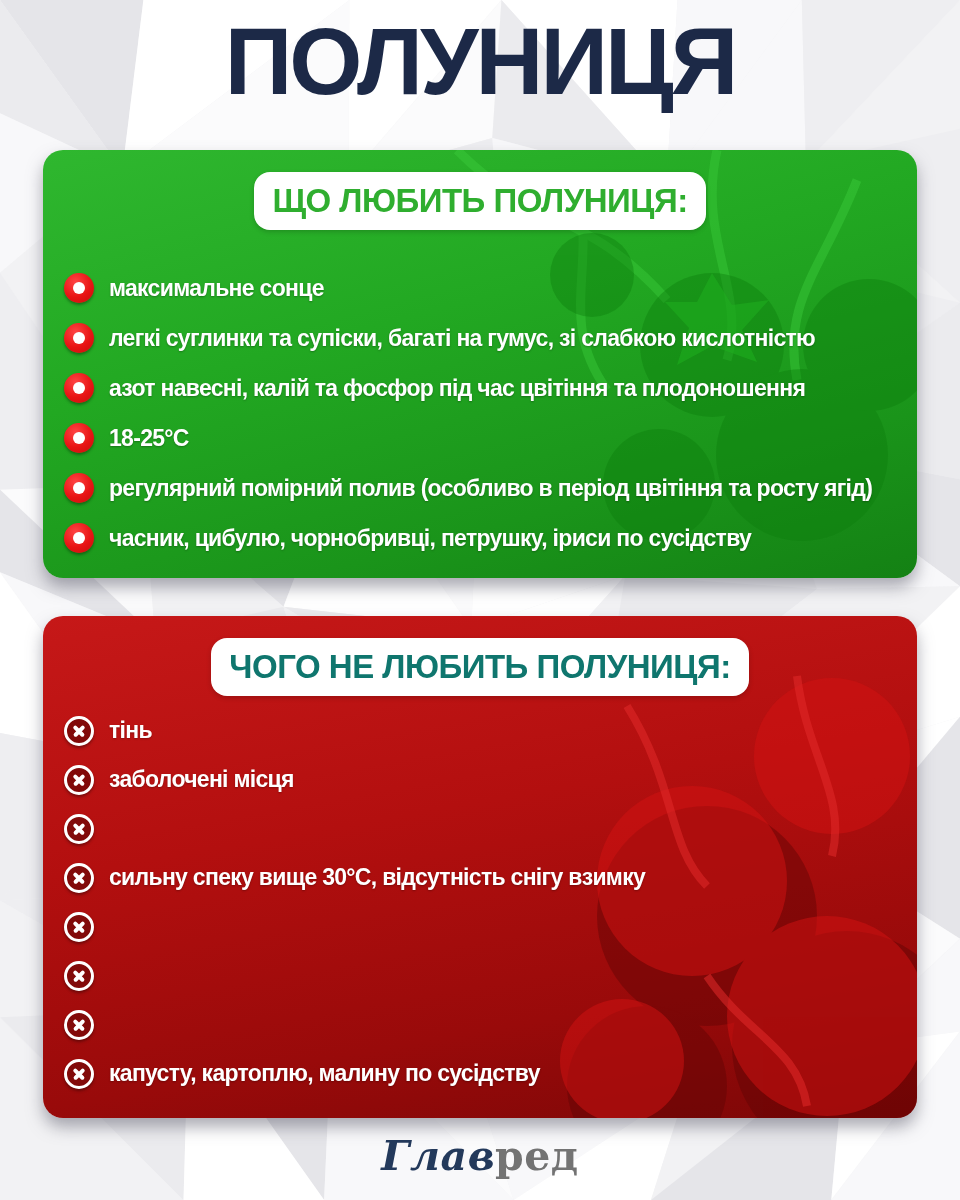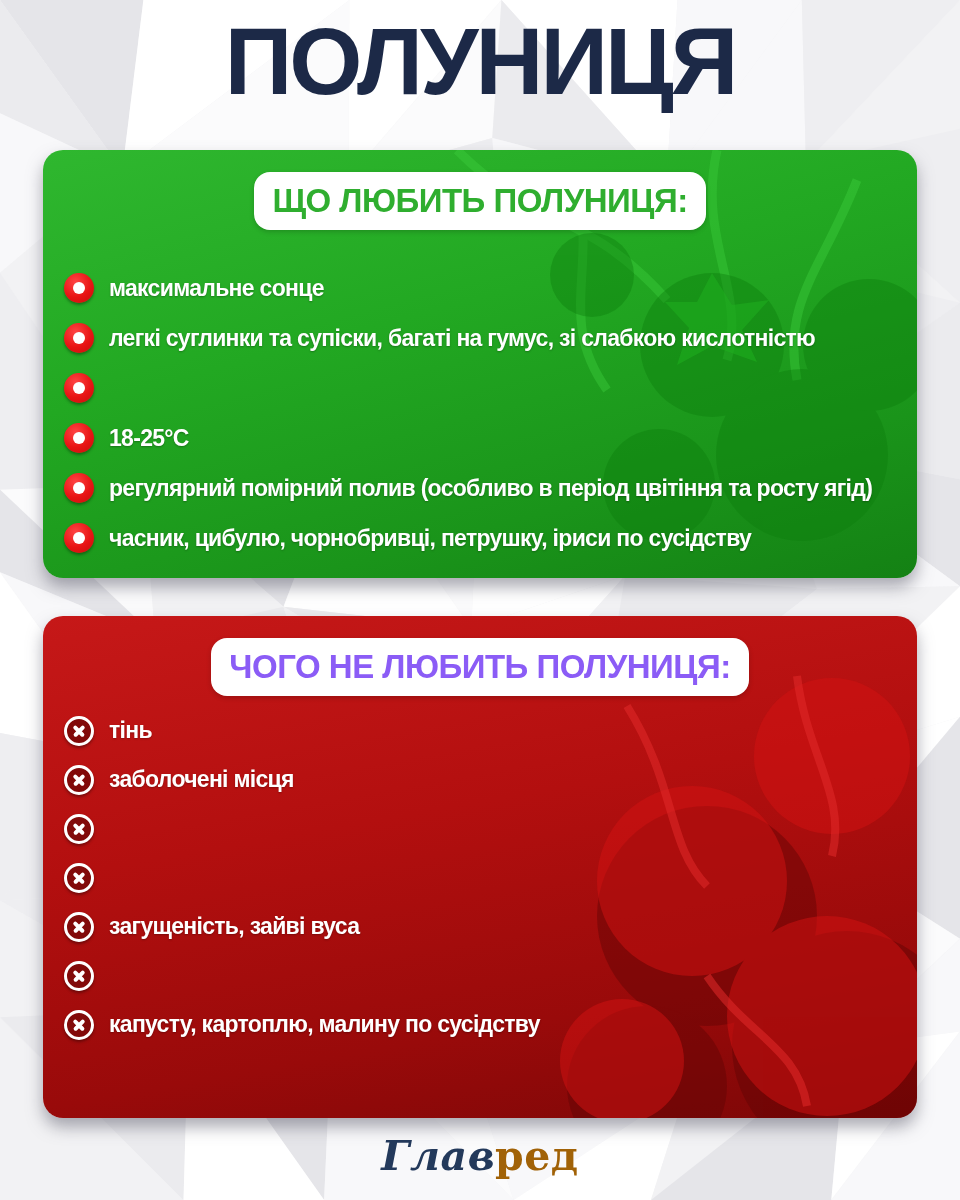--- a/index.html
+++ b/index.html
@@ -232,6 +232,7 @@
         <span class="dot-icon">
             <span class="inner"></span>
           </span>
+        <span class="item-text">азот навесні, калій та фосфор під час цвітіння та плодоношення</span>
       </li>
       <li class="row">
         <span class="dot-icon">

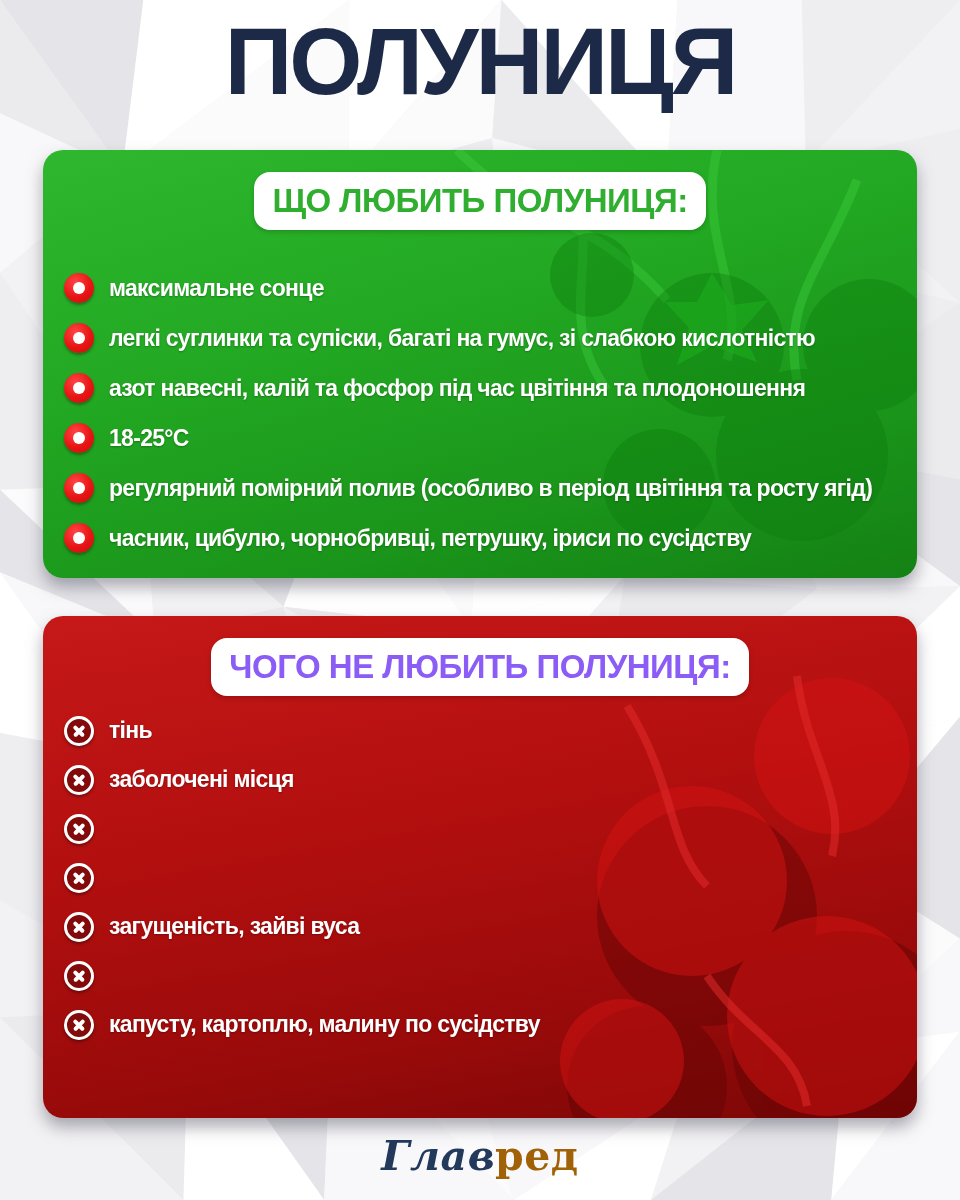--- a/index.html
+++ b/index.html
@@ -41,7 +41,7 @@
     box-shadow:0 2px 5px rgba(0,0,0,.18);
   }
   .pill.green-text{color:#2fae2f;}
-  .pill.red-text{color:#8b5cf6;}
+  .pill.red-text{color:#0f766e;}
 
   ul.items{
     position:relative; z-index:2; list-style:none;

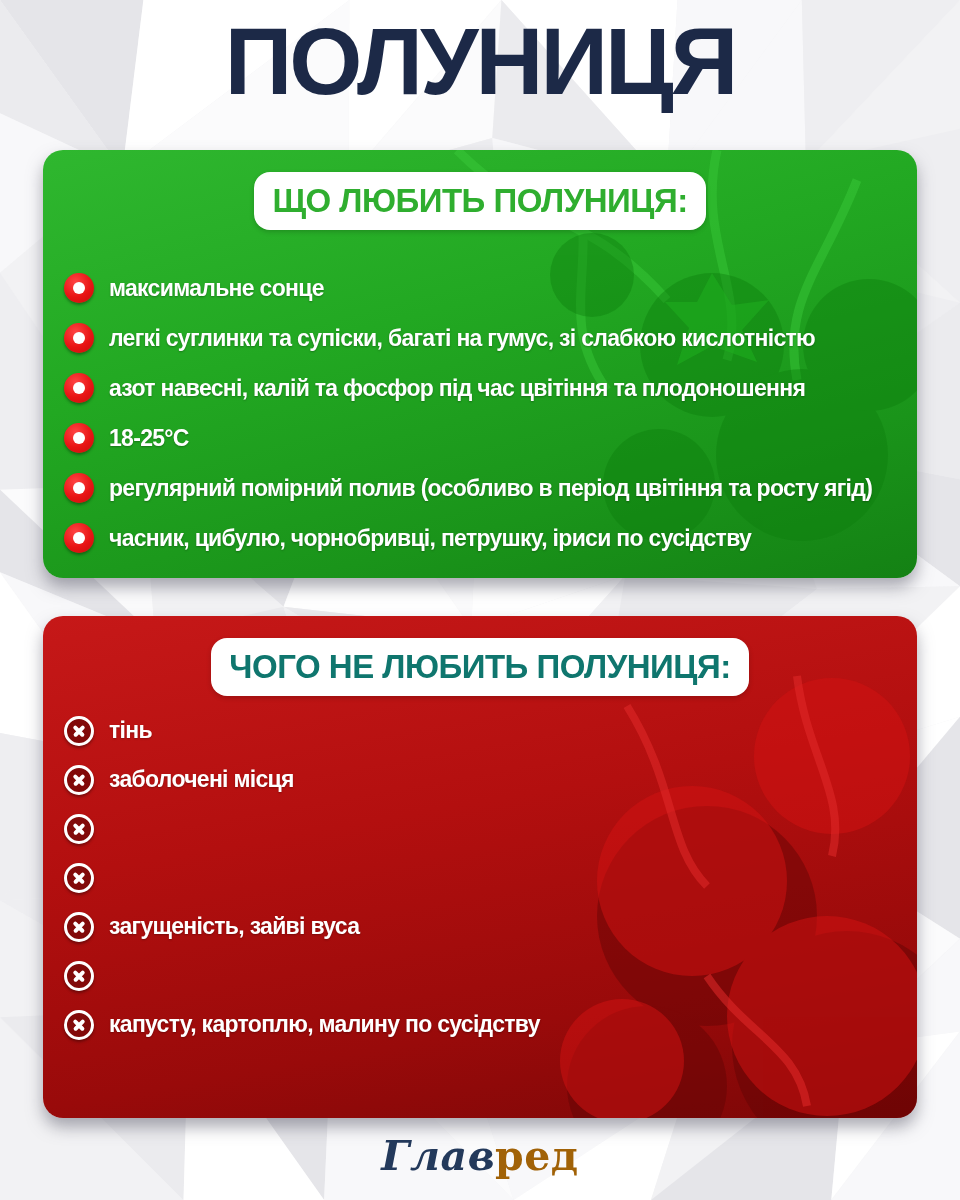--- a/index.html
+++ b/index.html
@@ -291,6 +291,10 @@
       </li>
       <li class="row">
         <span class="x-icon"></span>
+        <span class="item-text">сильну спеку вище 30°C, відсутність снігу взимку</span>
+      </li>
+      <li class="row">
+        <span class="x-icon"></span>
       </li>
       <li class="row">
         <span class="x-icon"></span>

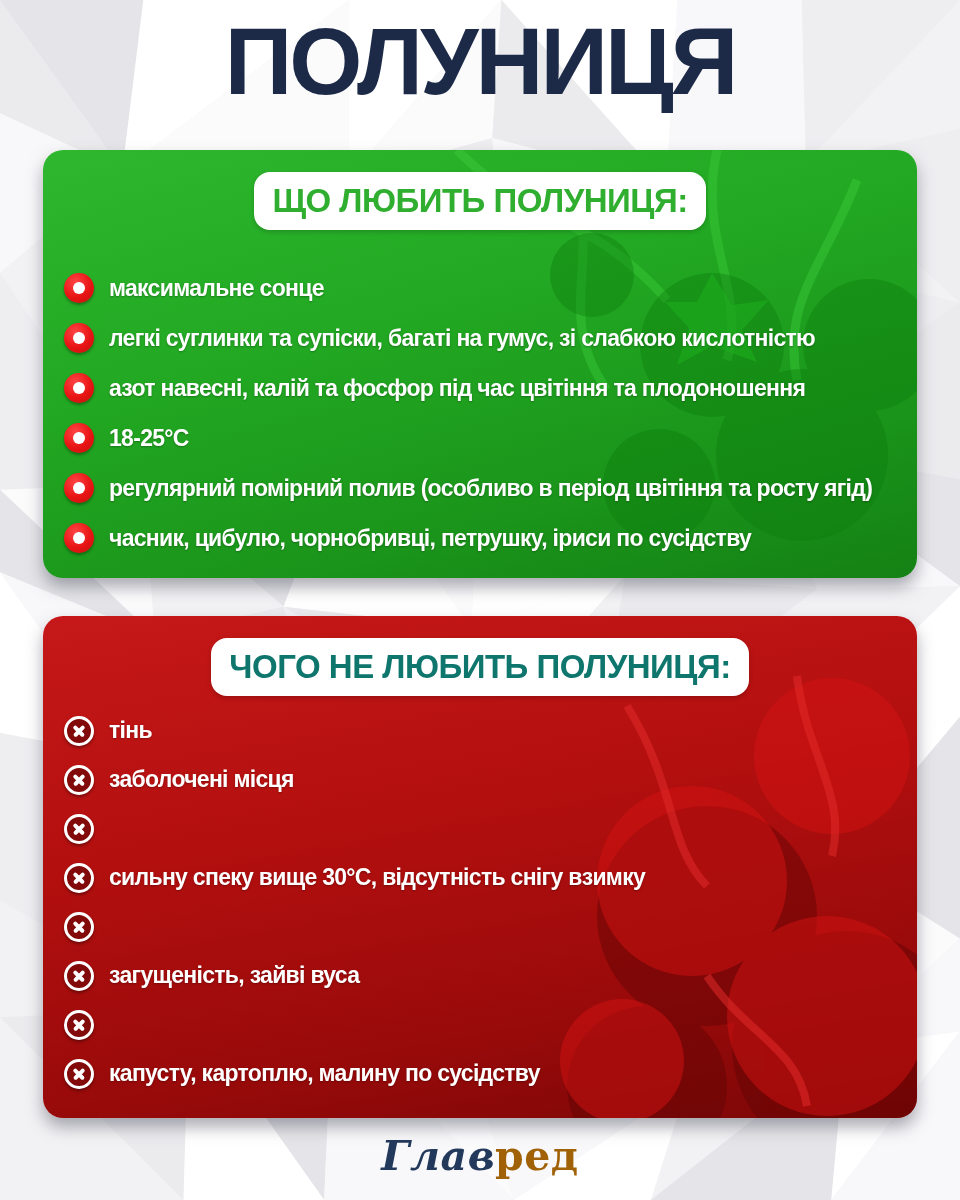--- a/index.html
+++ b/index.html
@@ -298,7 +298,6 @@
       </li>
       <li class="row">
         <span class="x-icon"></span>
-        <span class="item-text">загущеність, зайві вуса</span>
       </li>
       <li class="row">
         <span class="x-icon"></span>

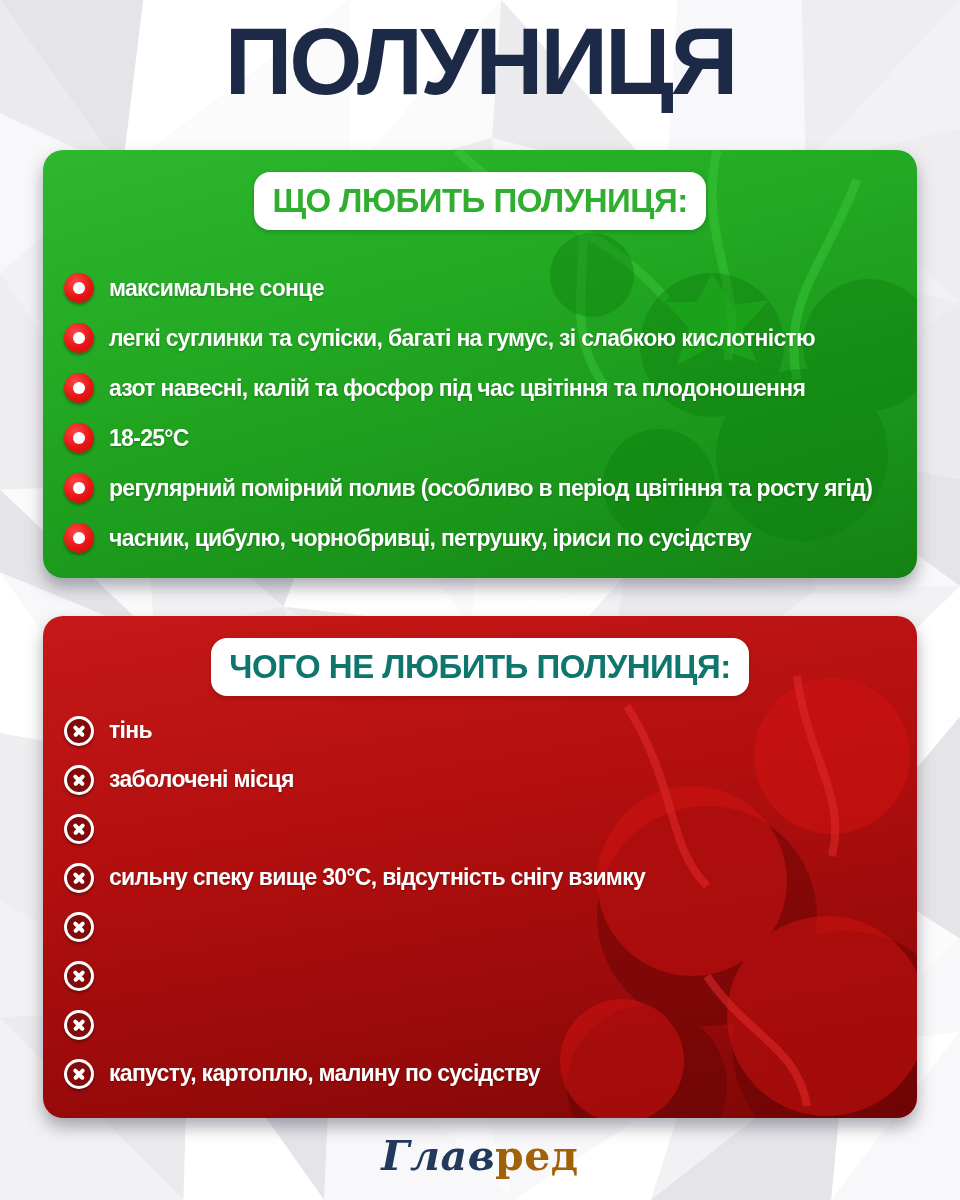--- a/index.html
+++ b/index.html
@@ -85,7 +85,7 @@
     font-size:41px; font-weight:bold; letter-spacing:0.5px;
   }
   .brand .navy{color:#23395b;font-style:italic;}
-  .brand .orange{color:#a16207;}
+  .brand .orange{color:#737373;}
 </style>
 </head>
 <body>

